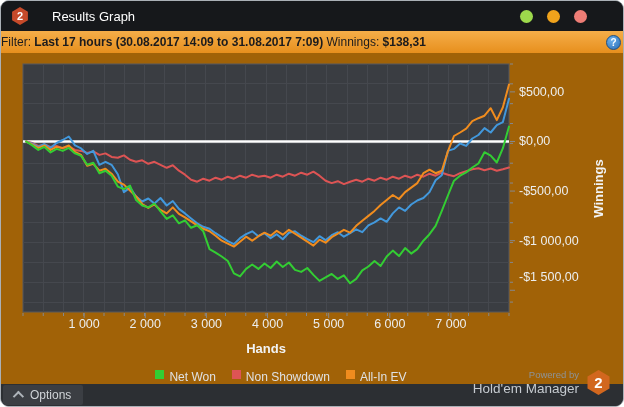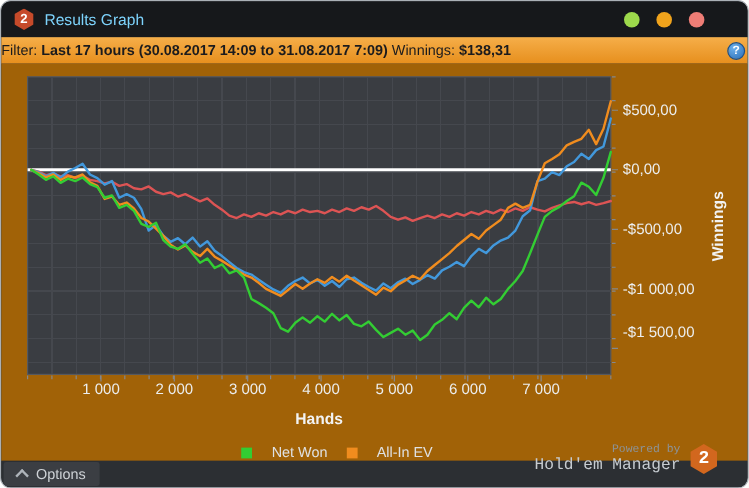--- a/index.html
+++ b/index.html
@@ -18,7 +18,7 @@
     color:#fff;font-weight:bold;
   }
   .logo{width:18px;height:18px;background:#c64a2a;font-size:11px;}
-  .title{margin-left:8px;color:#7dd3fc;font-size:13px;}
+  .title{margin-left:23px;color:#ffffff;font-size:13px;}
   .controls{margin-left:auto;display:flex;gap:14px;margin-right:26px;}
   .ctrl{width:13px;height:13px;border-radius:50%;}
   

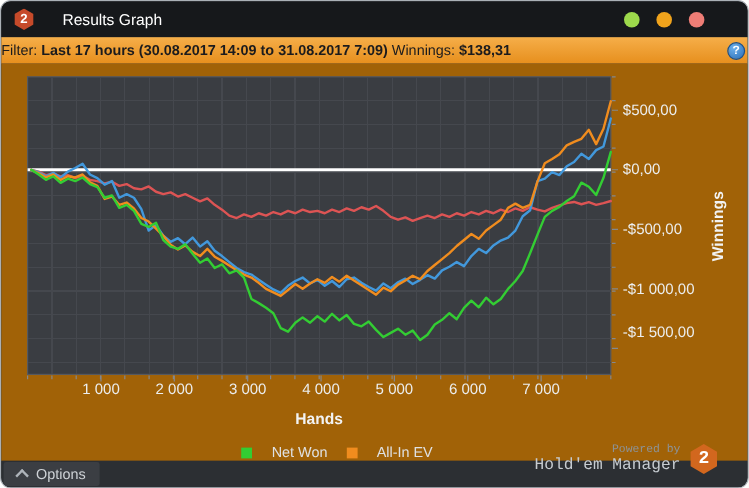--- a/index.html
+++ b/index.html
@@ -45,7 +45,7 @@
   .yaxis-title span{transform:rotate(-90deg);white-space:nowrap;color:#f2f3f4;font-size:13px;font-weight:bold;}
   
   .legend{position:absolute;left:40px;width:480px;top:317px;display:flex;justify-content:center;gap:16px;}
-  .legend-item{display:flex;align-items:center;gap:16px;color:#dfe1e3;font-size:12px;cursor:default;}
+  .legend-item{display:flex;align-items:flex-start;gap:5px;color:#dfe1e3;font-size:12px;cursor:default;}
   .swatch{width:9px;height:9px;display:inline-block;}
   
   .powered{position:absolute;right:24px;bottom:10px;display:flex;align-items:center;gap:7px;z-index:5;font-family:Liberation Mono, monospace;}

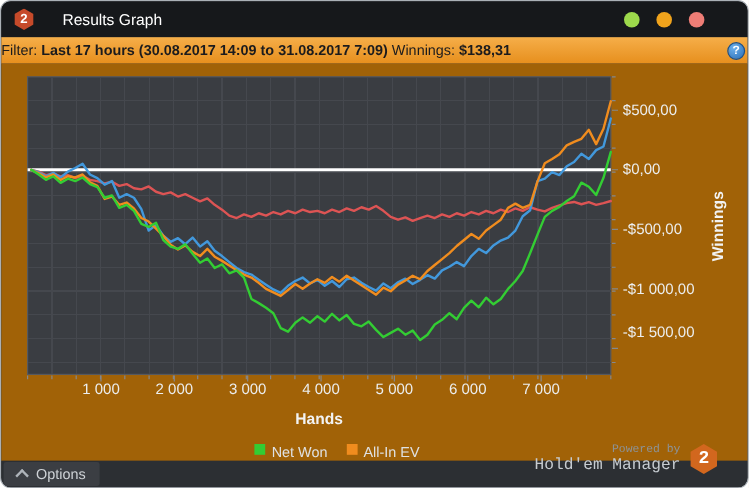--- a/index.html
+++ b/index.html
@@ -202,6 +202,10 @@
           <span>Net Won</span>
         </span>
         <span class="legend-item">
+          <span class="swatch" style="background: rgb(221, 84, 84);"></span>
+          <span>Non Showdown</span>
+        </span>
+        <span class="legend-item">
           <span class="swatch" style="background: rgb(240, 140, 30);"></span>
           <span>All-In EV</span>
         </span>

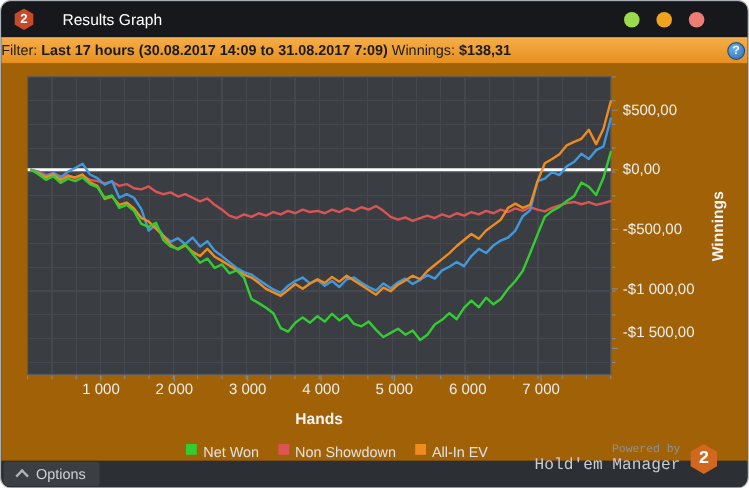--- a/index.html
+++ b/index.html
@@ -48,7 +48,7 @@
   .legend-item{display:flex;align-items:flex-start;gap:5px;color:#dfe1e3;font-size:12px;cursor:default;}
   .swatch{width:9px;height:9px;display:inline-block;}
   
-  .powered{position:absolute;right:24px;bottom:10px;display:flex;align-items:center;gap:7px;z-index:5;font-family:Liberation Mono, monospace;}
+  .powered{position:absolute;right:12px;bottom:10px;display:flex;align-items:center;gap:7px;z-index:5;}
   .powered .lines{display:flex;flex-direction:column;align-items:flex-end;}
   .powered .l1{font-size:9.5px;color:#8d9398;}
   .powered .l2{font-size:13.5px;color:#c6cbd0;margin-top:1px;padding-left:29px;}

